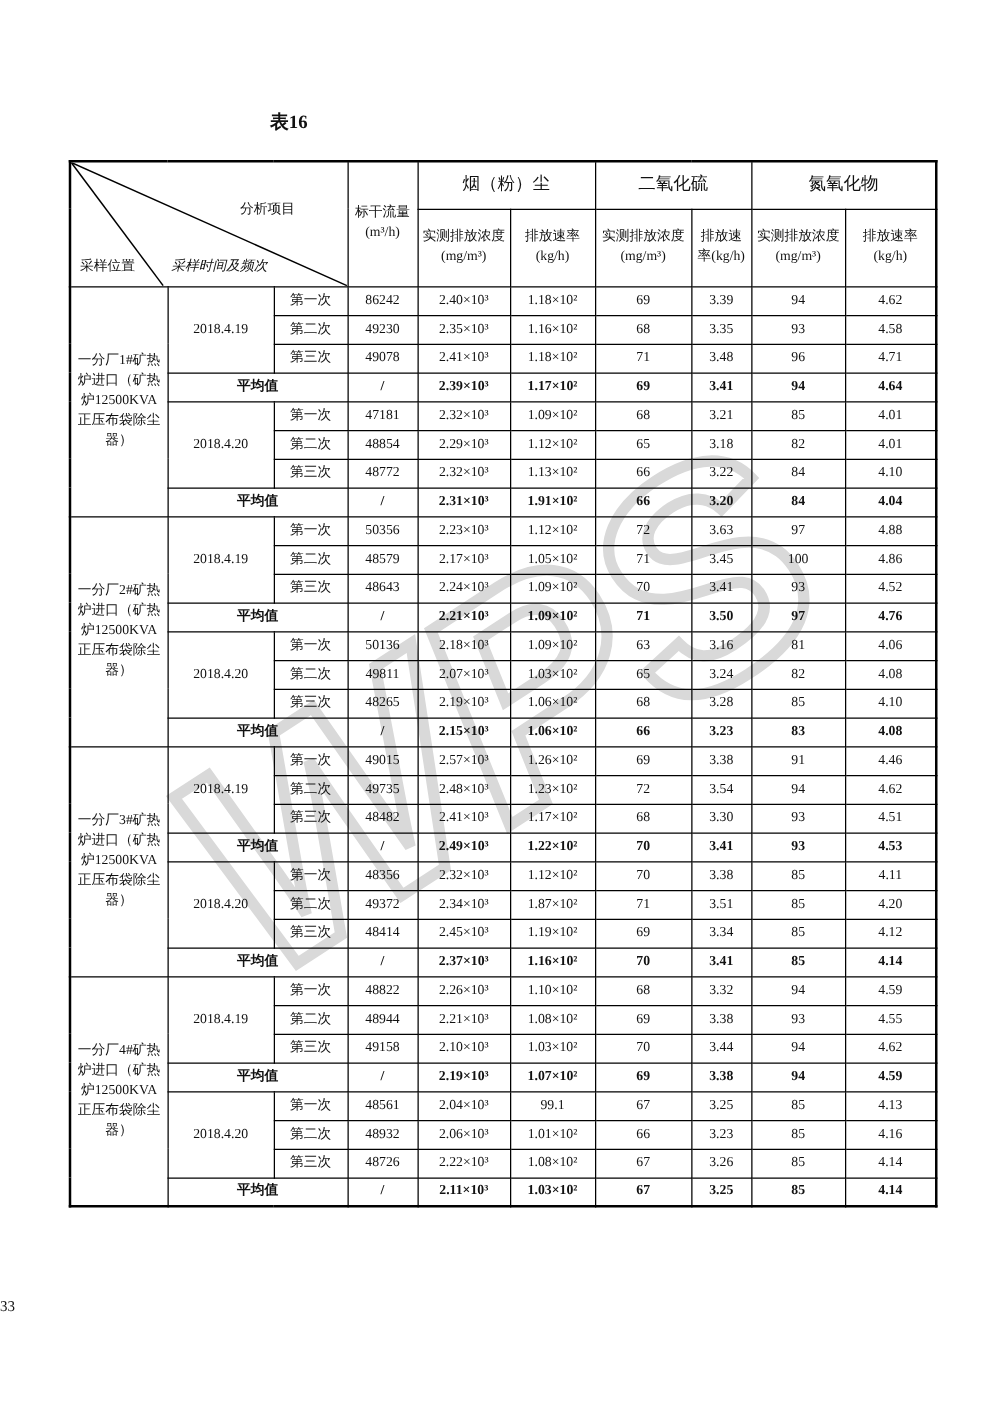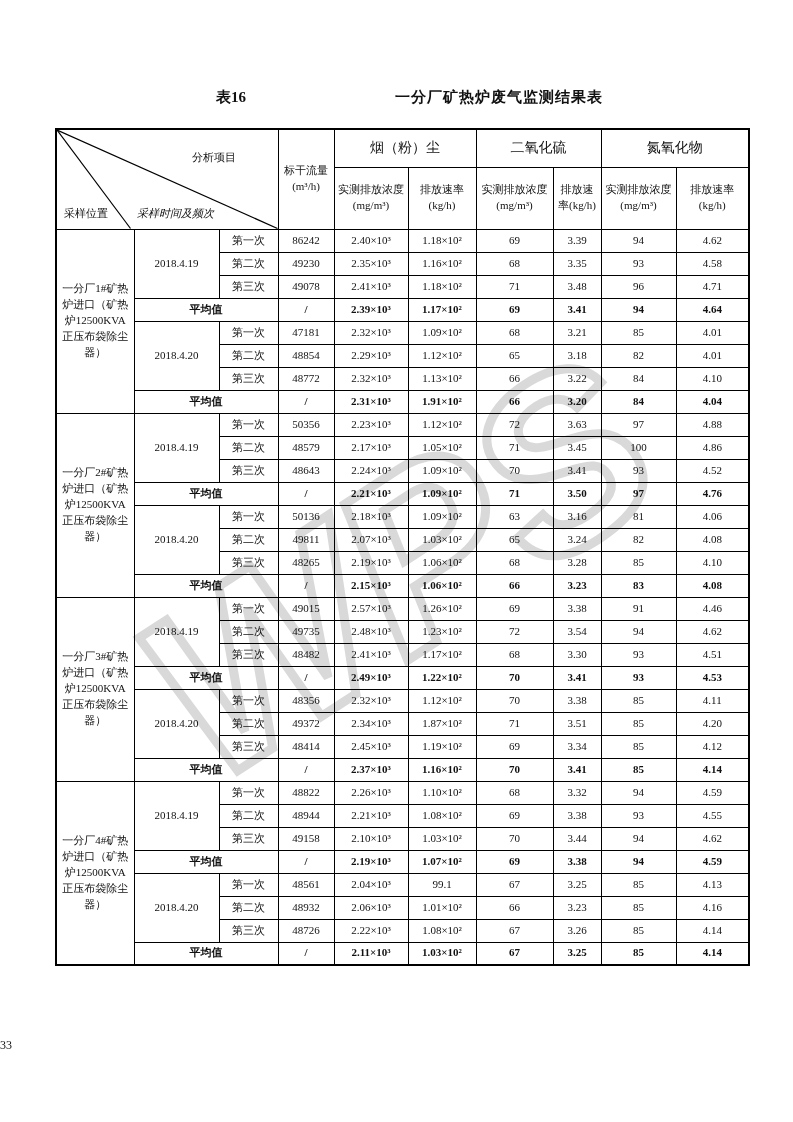--- a/index.html
+++ b/index.html
@@ -48,7 +48,6 @@
 
 <div class="titlebar">
   <span class="table-no">表16</span>
-  <span class="doc-title">一分厂矿热炉废气监测结果表</span>
 </div>
 
 <svg class="watermark" width="760" height="540" viewBox="0 0 760 540">

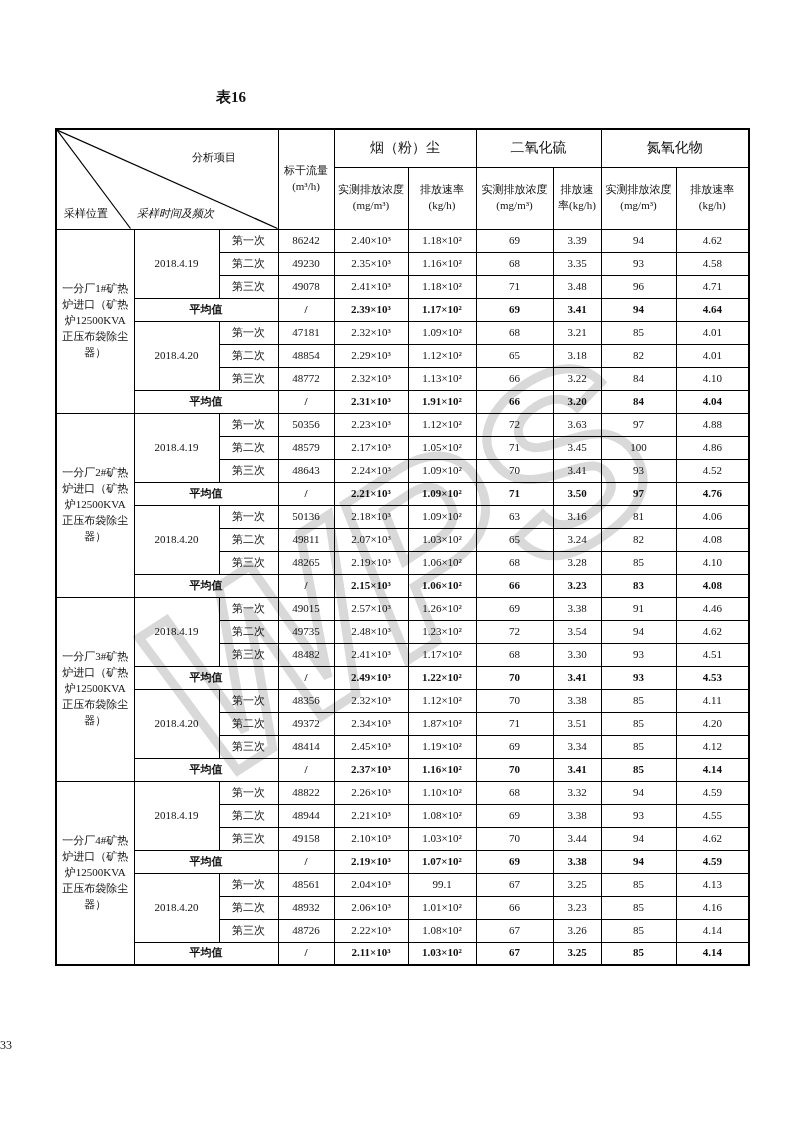--- a/index.html
+++ b/index.html
@@ -33,7 +33,7 @@
   td.corner { position:relative; padding:0; }
   td.corner svg { position:absolute; left:0; top:0; width:100%; height:100%; }
   .corner-label { position:absolute; font-size:11px; white-space:nowrap; }
-  .lbl-analysis { left:135px; top:20px; }
+  .lbl-analysis { left:135px; top:30px; }
   .lbl-location { left:7px; top:76px; }
   .lbl-time { left:80px; top:76px;font-style:italic; }
   td.loc { font-size:11px; line-height:1.7; padding:0 5px; }

